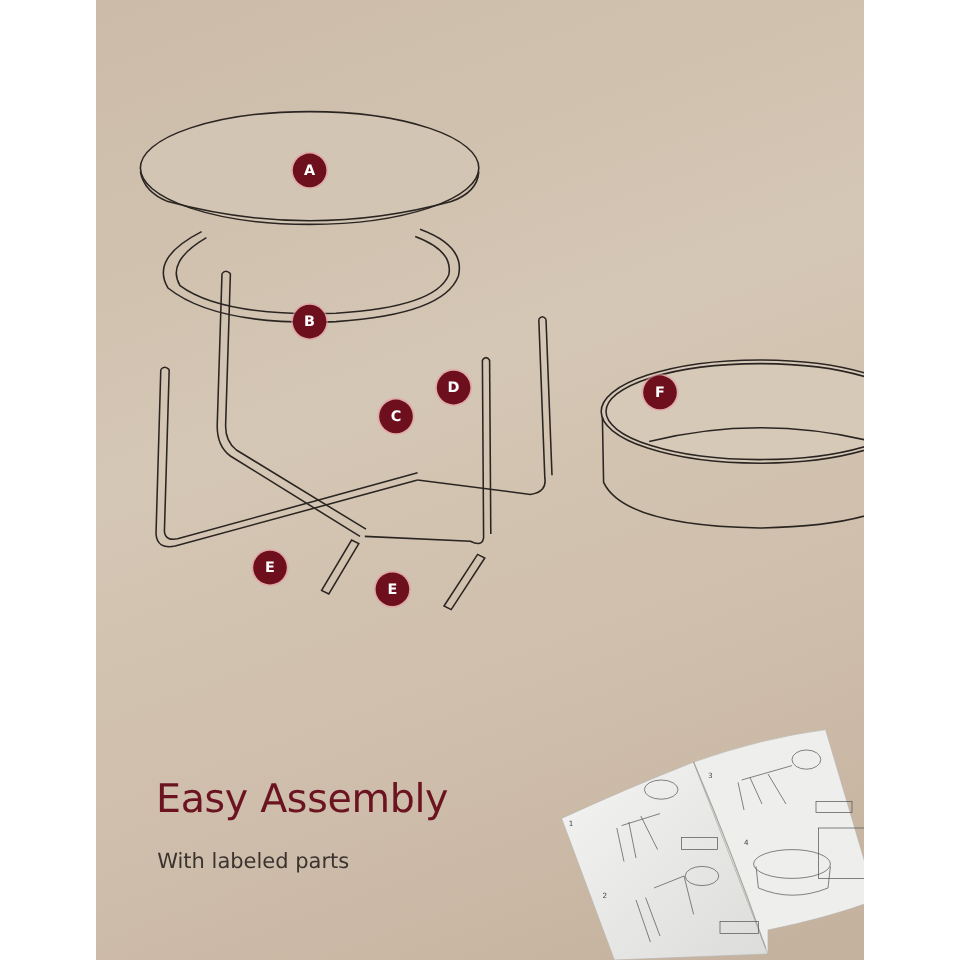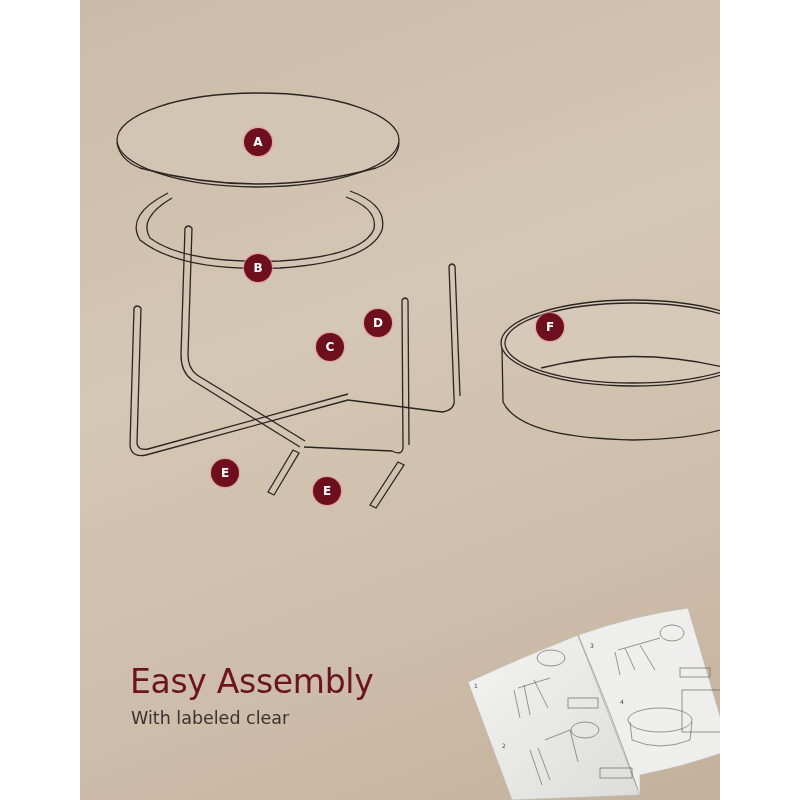--- a/index.html
+++ b/index.html
@@ -20,7 +20,7 @@
   .headline {
     position: absolute; left: 50px; top: 646px;
     font-family: "DejaVu Sans", sans-serif; font-size: 33px; color: #6b1320;
-    letter-spacing: -0.3px; font-weight: normal; margin-top: 16px;
+    letter-spacing: -0.3px; font-weight: normal;
   }
   .subtext {
     position: absolute; left: 51px; top: 706px; width: 280px;

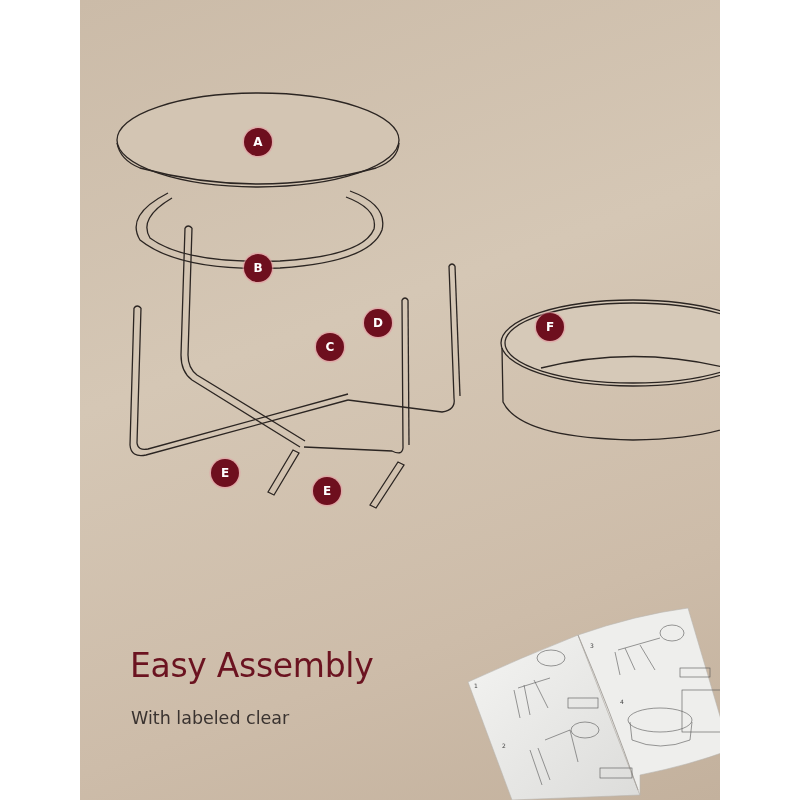--- a/index.html
+++ b/index.html
@@ -93,7 +93,7 @@
 
   <div class="headline">Easy Assembly</div>
   <div class="subtext">
-    <span>With labeled clear</span>
+    <span>With labeled parts</span>
   </div>
 
   <svg class="manual" viewBox="0 0 280 200">

